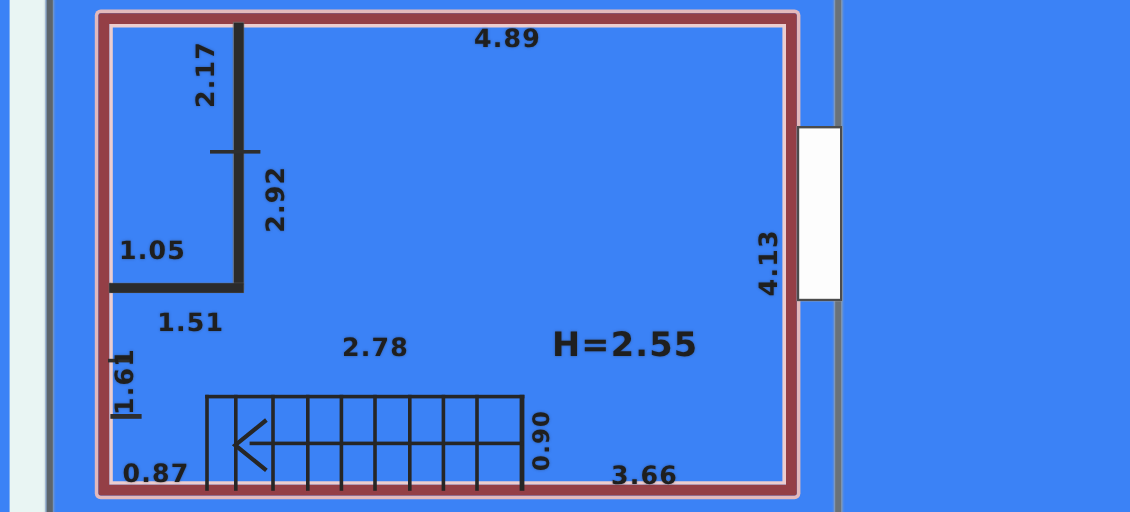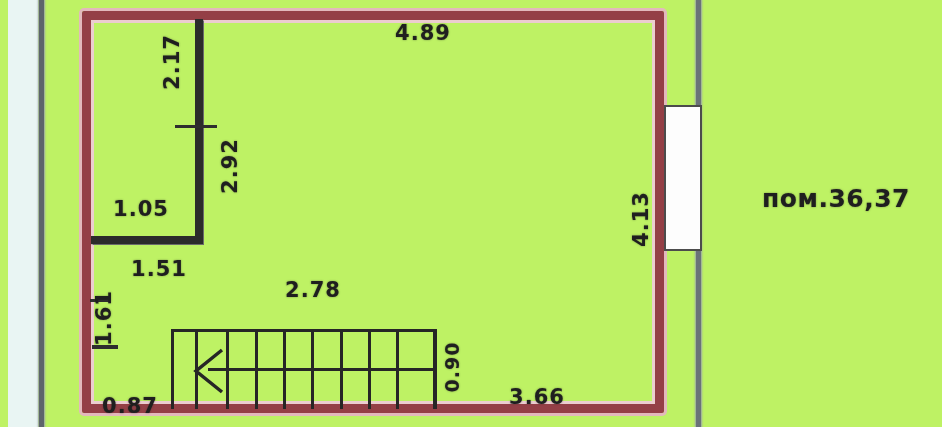--- a/index.html
+++ b/index.html
@@ -4,7 +4,7 @@
 <style>
   html,body { margin:0; padding:0; background:#fff; }
   #stage {
-    position:relative; width:942px; height:427px; background:#bef264;
+    position:relative; width:942px; height:427px; background:#3b82f6;
     overflow:hidden; font-family:"DejaVu Sans","Liberation Sans",sans-serif;
     filter: blur(0.45px);
   }

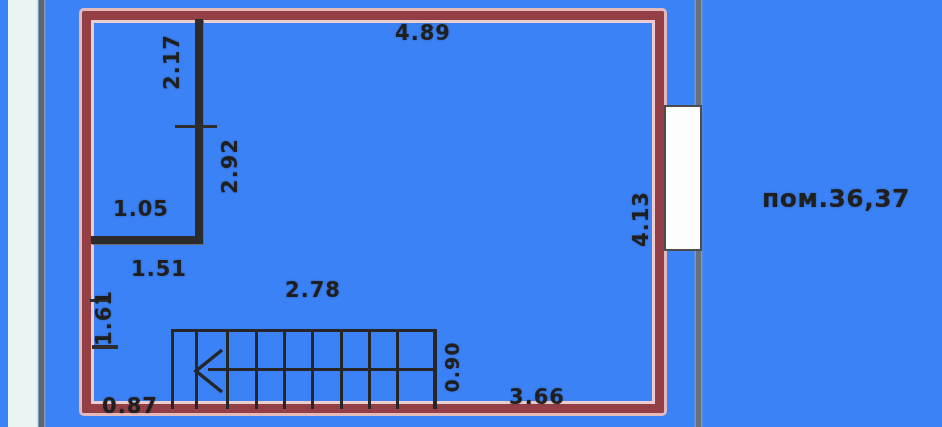--- a/index.html
+++ b/index.html
@@ -83,7 +83,7 @@
   <div class="abs lbl" style="left:423px; top:33px;">4.89</div>
   <div class="abs lbl v" style="left:172px; top:62px;">2.17</div>
   <div class="abs lbl v" style="left:230px; top:166px;">2.92</div>
-  <div class="abs lbl" style="left:141px; top:209px;text-align:center;">1.05</div>
+  <div class="abs lbl" style="left:127px; top:209px;text-align:center;">1.05</div>
   <div class="abs lbl" style="left:159px; top:269px;">1.51</div>
   <div class="abs lbl v" style="left:104px; top:318px;">1.61</div>
   <div class="abs lbl" style="left:130px; top:406px;text-align:right;">0.87</div>

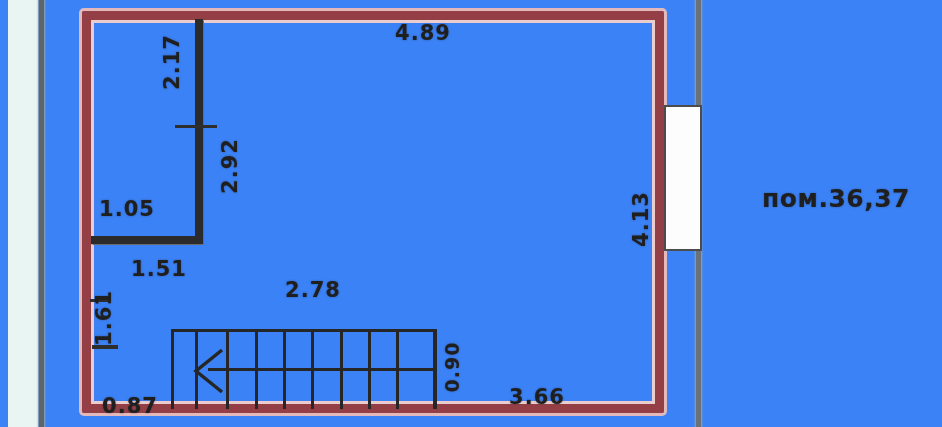--- a/index.html
+++ b/index.html
@@ -92,7 +92,6 @@
   <div class="abs lbl" style="left:537px; top:397px;">3.66</div>
   <div class="abs lbl v" style="left:641px; top:219px;">4.13</div>
 
-  <div class="abs lbl room-name" style="left:836px; top:198px;">пом.36,37</div>
 
 </div>
 

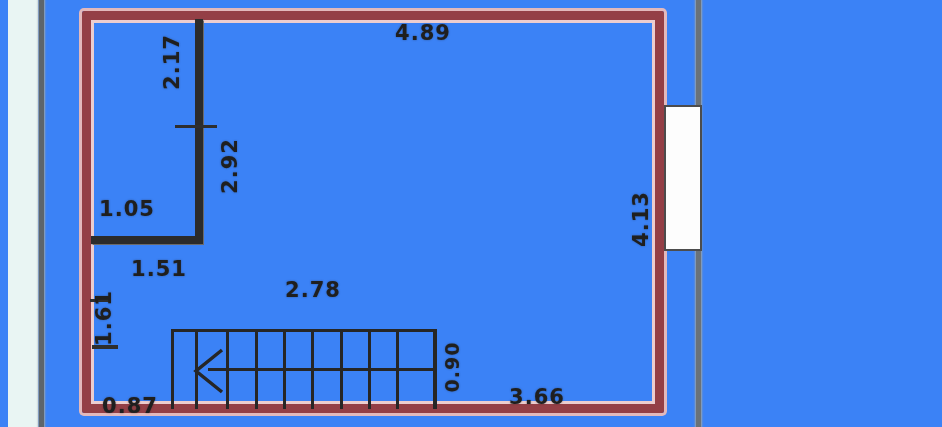--- a/index.html
+++ b/index.html
@@ -92,6 +92,7 @@
   <div class="abs lbl" style="left:537px; top:397px;">3.66</div>
   <div class="abs lbl v" style="left:641px; top:219px;">4.13</div>
 
+  <div class="abs lbl big" style="left:521px; top:288px;">H=2.55</div>
 
 </div>
 

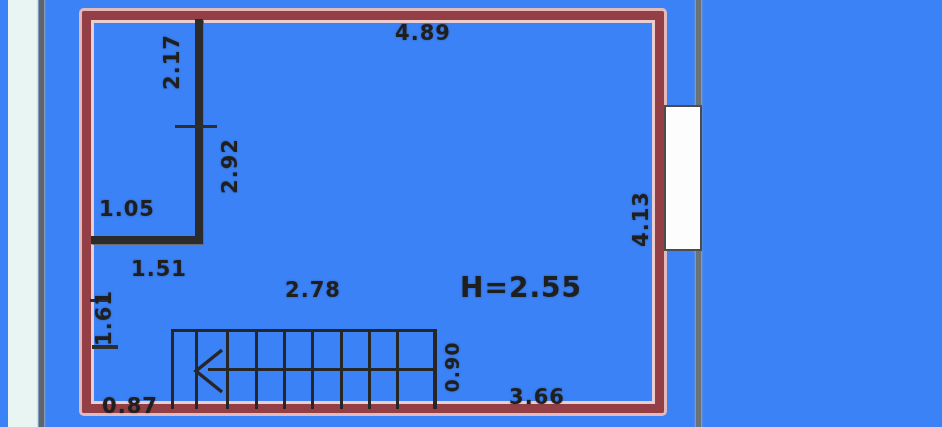--- a/index.html
+++ b/index.html
@@ -86,7 +86,7 @@
   <div class="abs lbl" style="left:127px; top:209px;text-align:center;">1.05</div>
   <div class="abs lbl" style="left:159px; top:269px;">1.51</div>
   <div class="abs lbl v" style="left:104px; top:318px;">1.61</div>
-  <div class="abs lbl" style="left:130px; top:406px;text-align:right;">0.87</div>
+  <div class="abs lbl" style="left:130px; top:395px;text-align:right;">0.87</div>
   <div class="abs lbl" style="left:313px; top:290px;">2.78</div>
   <div class="abs lbl v small" style="left:452px; top:367px;">0.90</div>
   <div class="abs lbl" style="left:537px; top:397px;">3.66</div>

